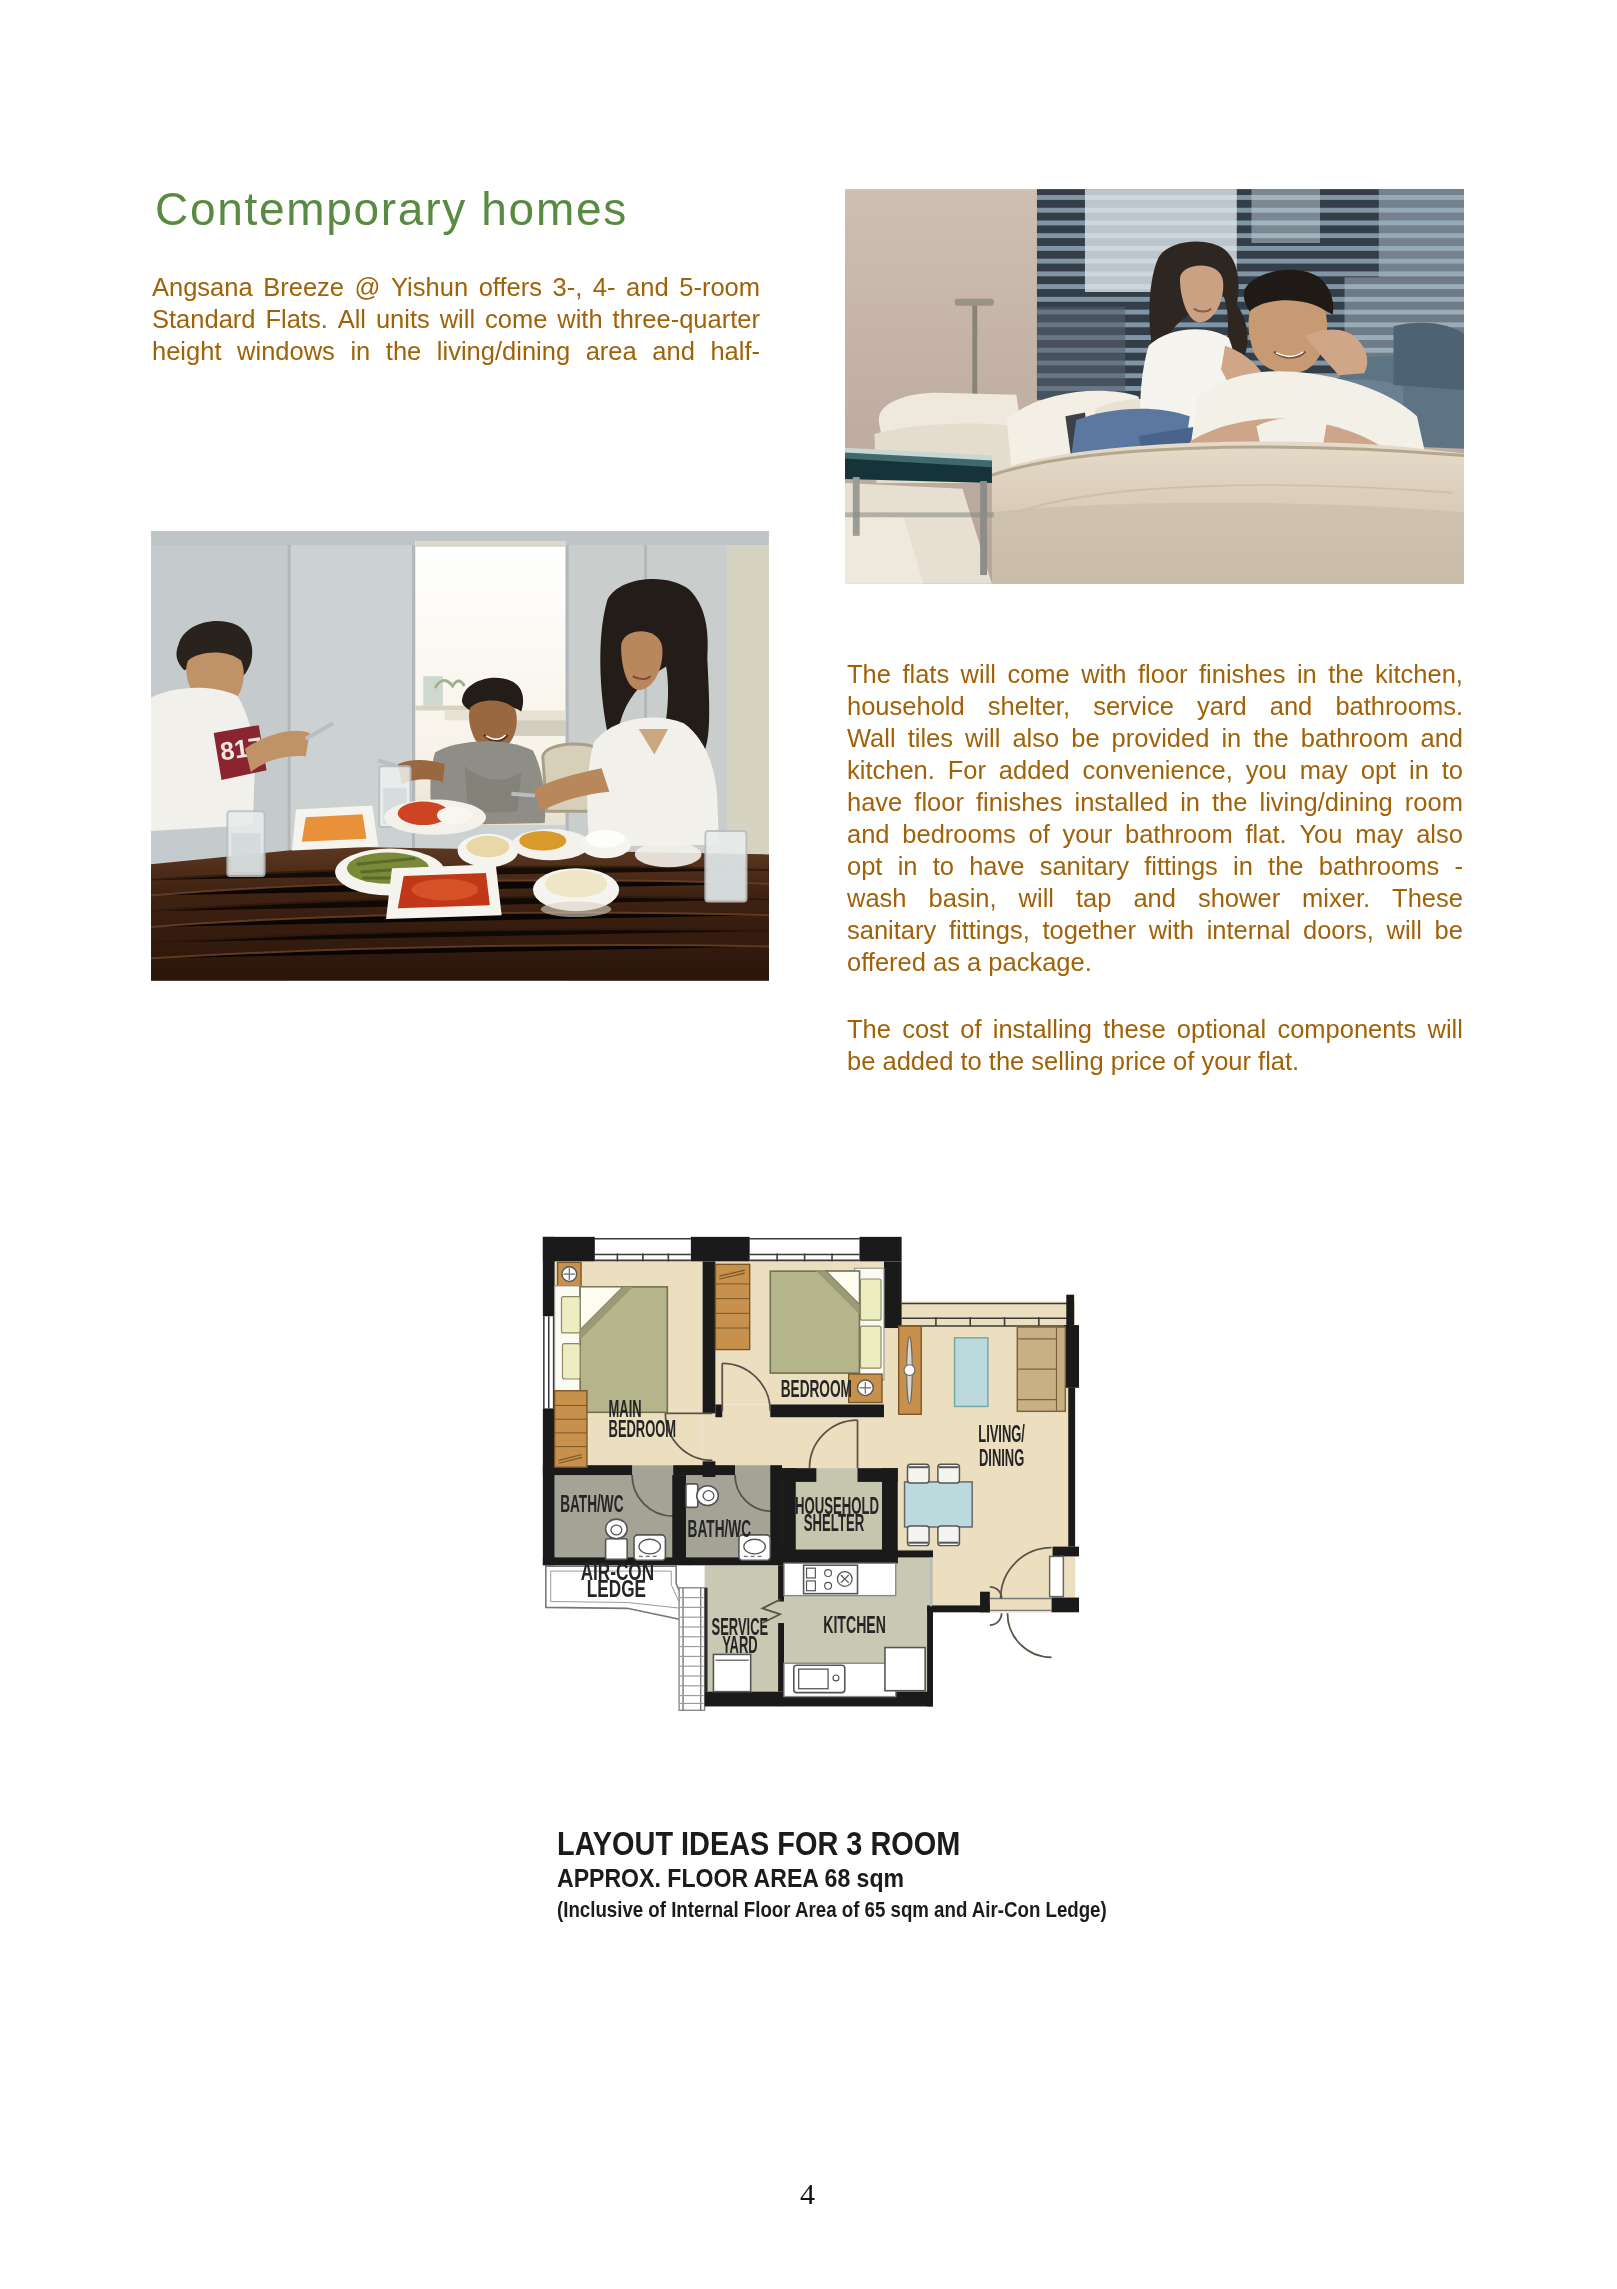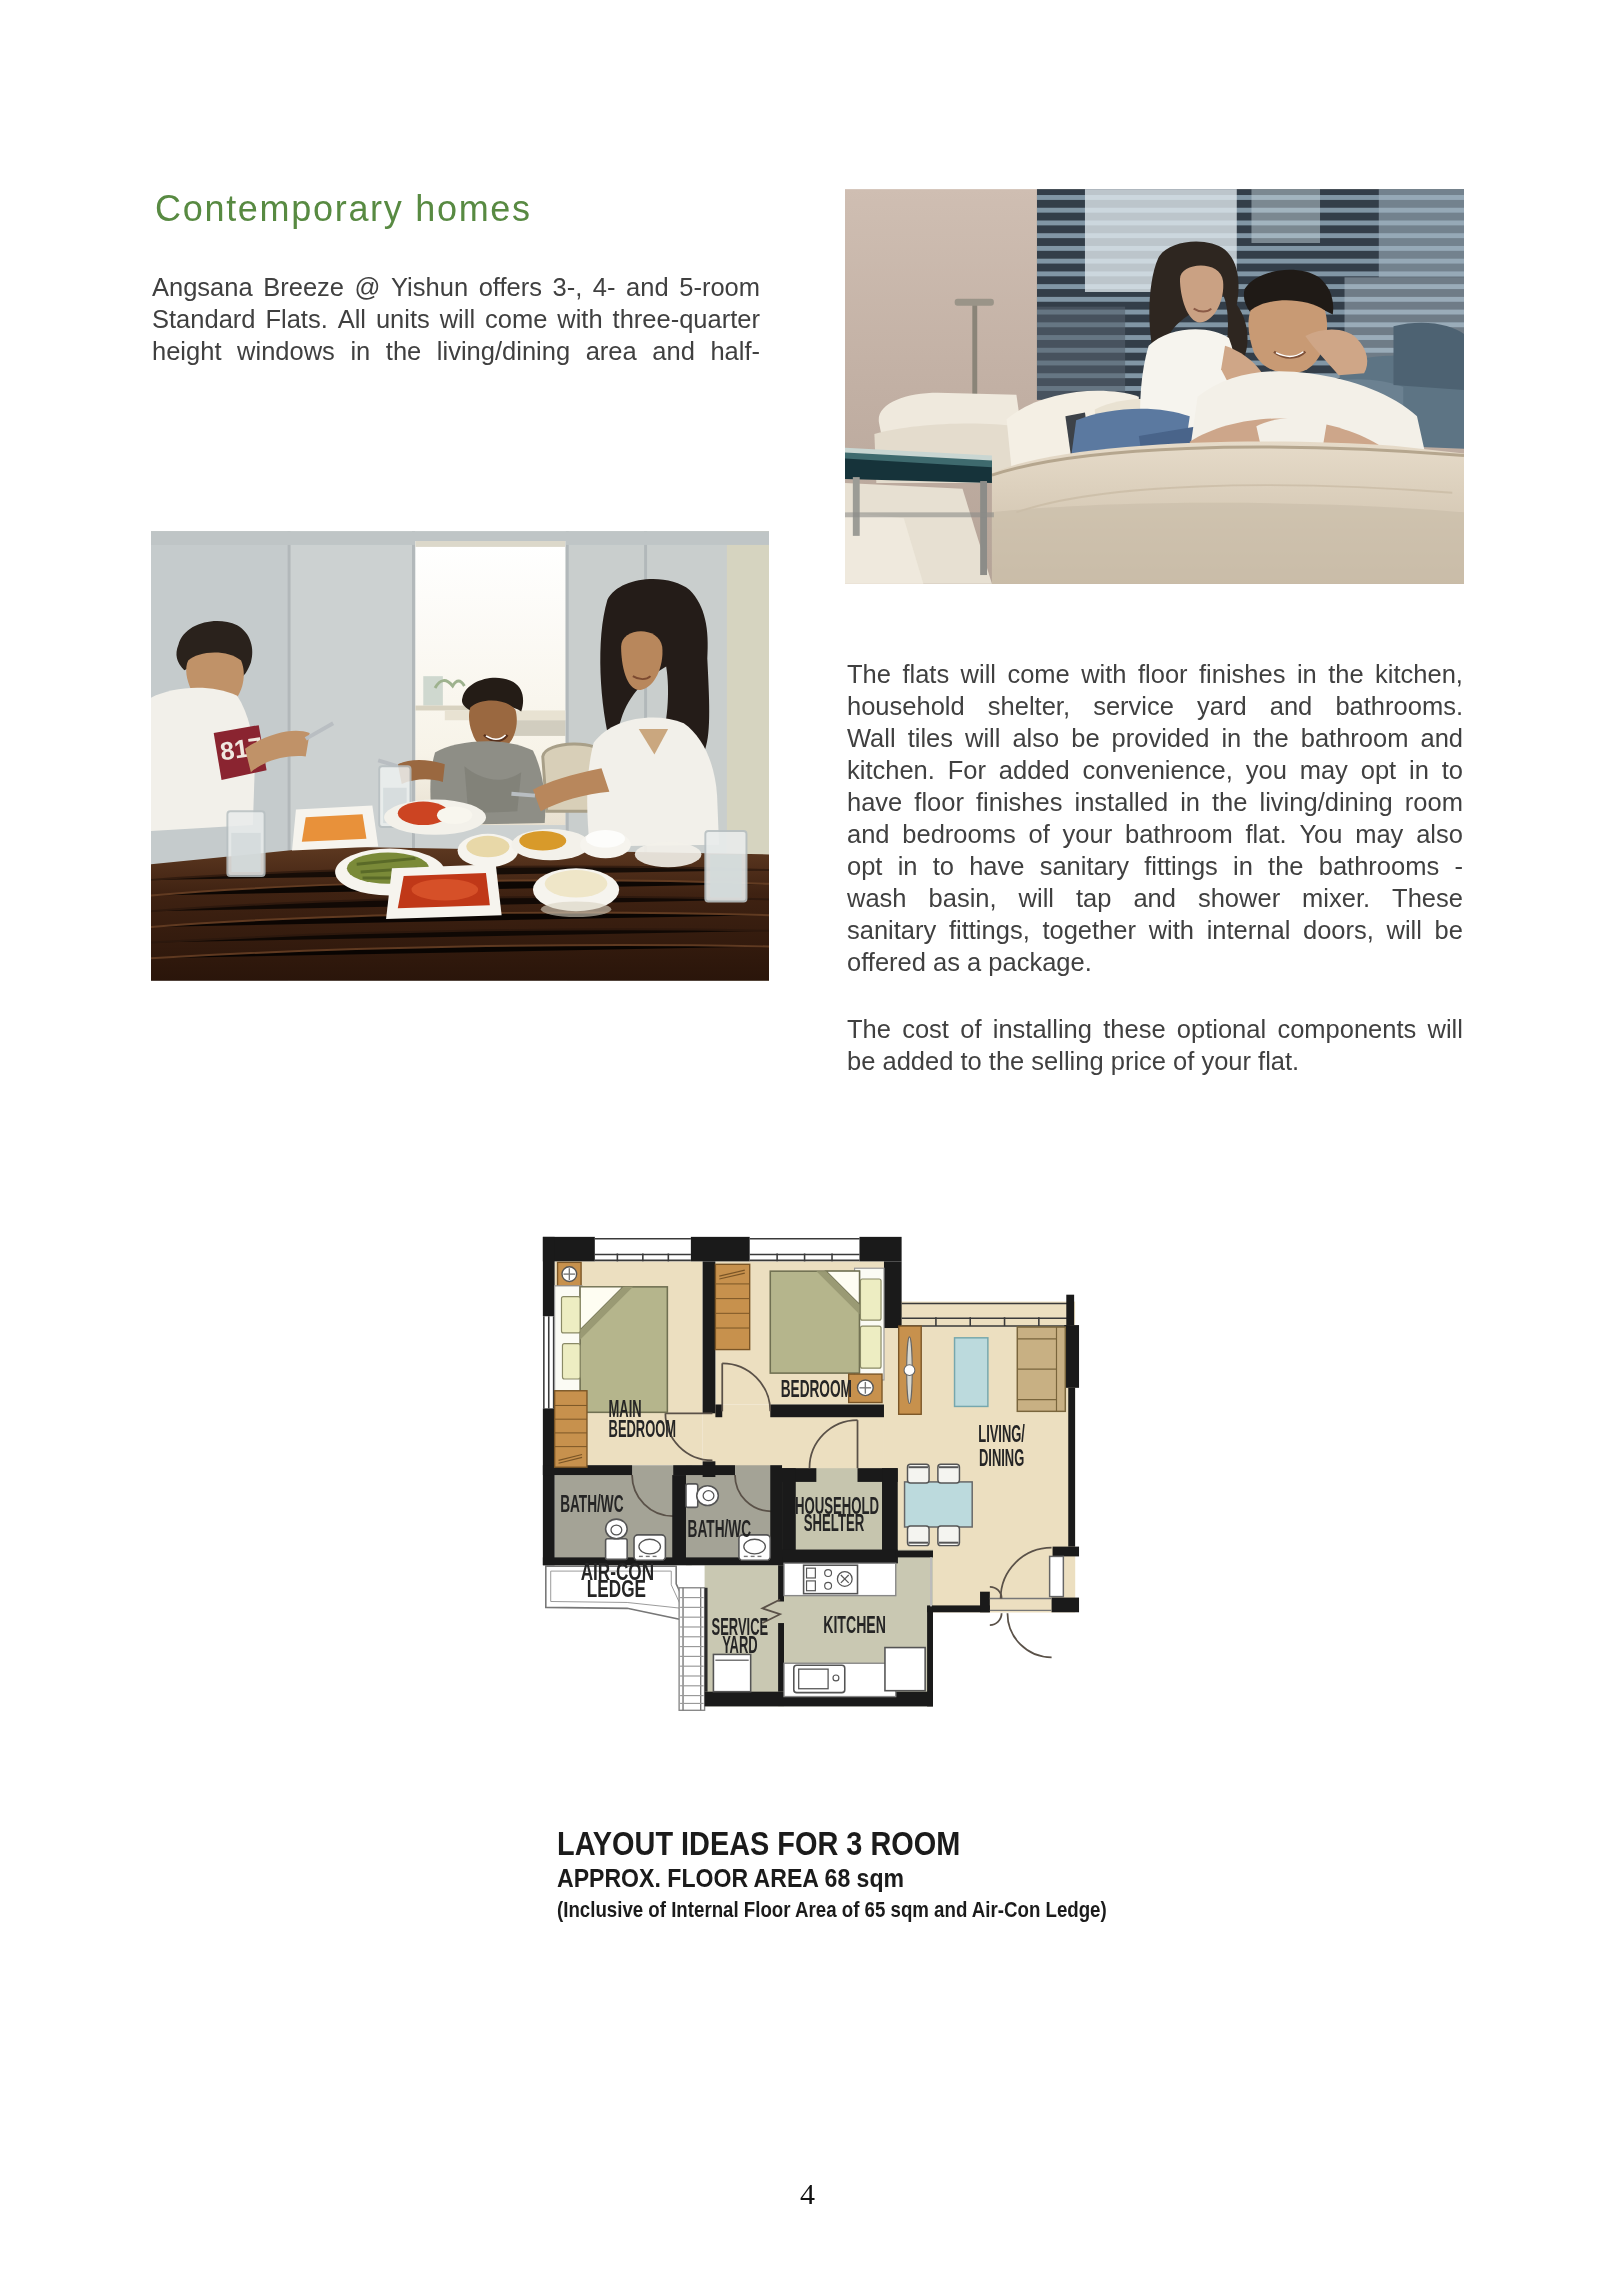--- a/index.html
+++ b/index.html
@@ -12,7 +12,7 @@
 </head>
 <body>
 
-<div class="abs" style="left:155px;top:183px;font-size:36px;line-height:52px;color:#588a42;letter-spacing:1.7px;white-space:nowrap;">Contemporary homes</div>
+<div class="abs" style="left:155px;top:183px;font-size:46px;line-height:52px;color:#588a42;letter-spacing:1.7px;white-space:nowrap;">Contemporary homes</div>
 
 <div class="abs body-txt" style="left:152px;top:271px;width:608px;">
   <div class="ln">

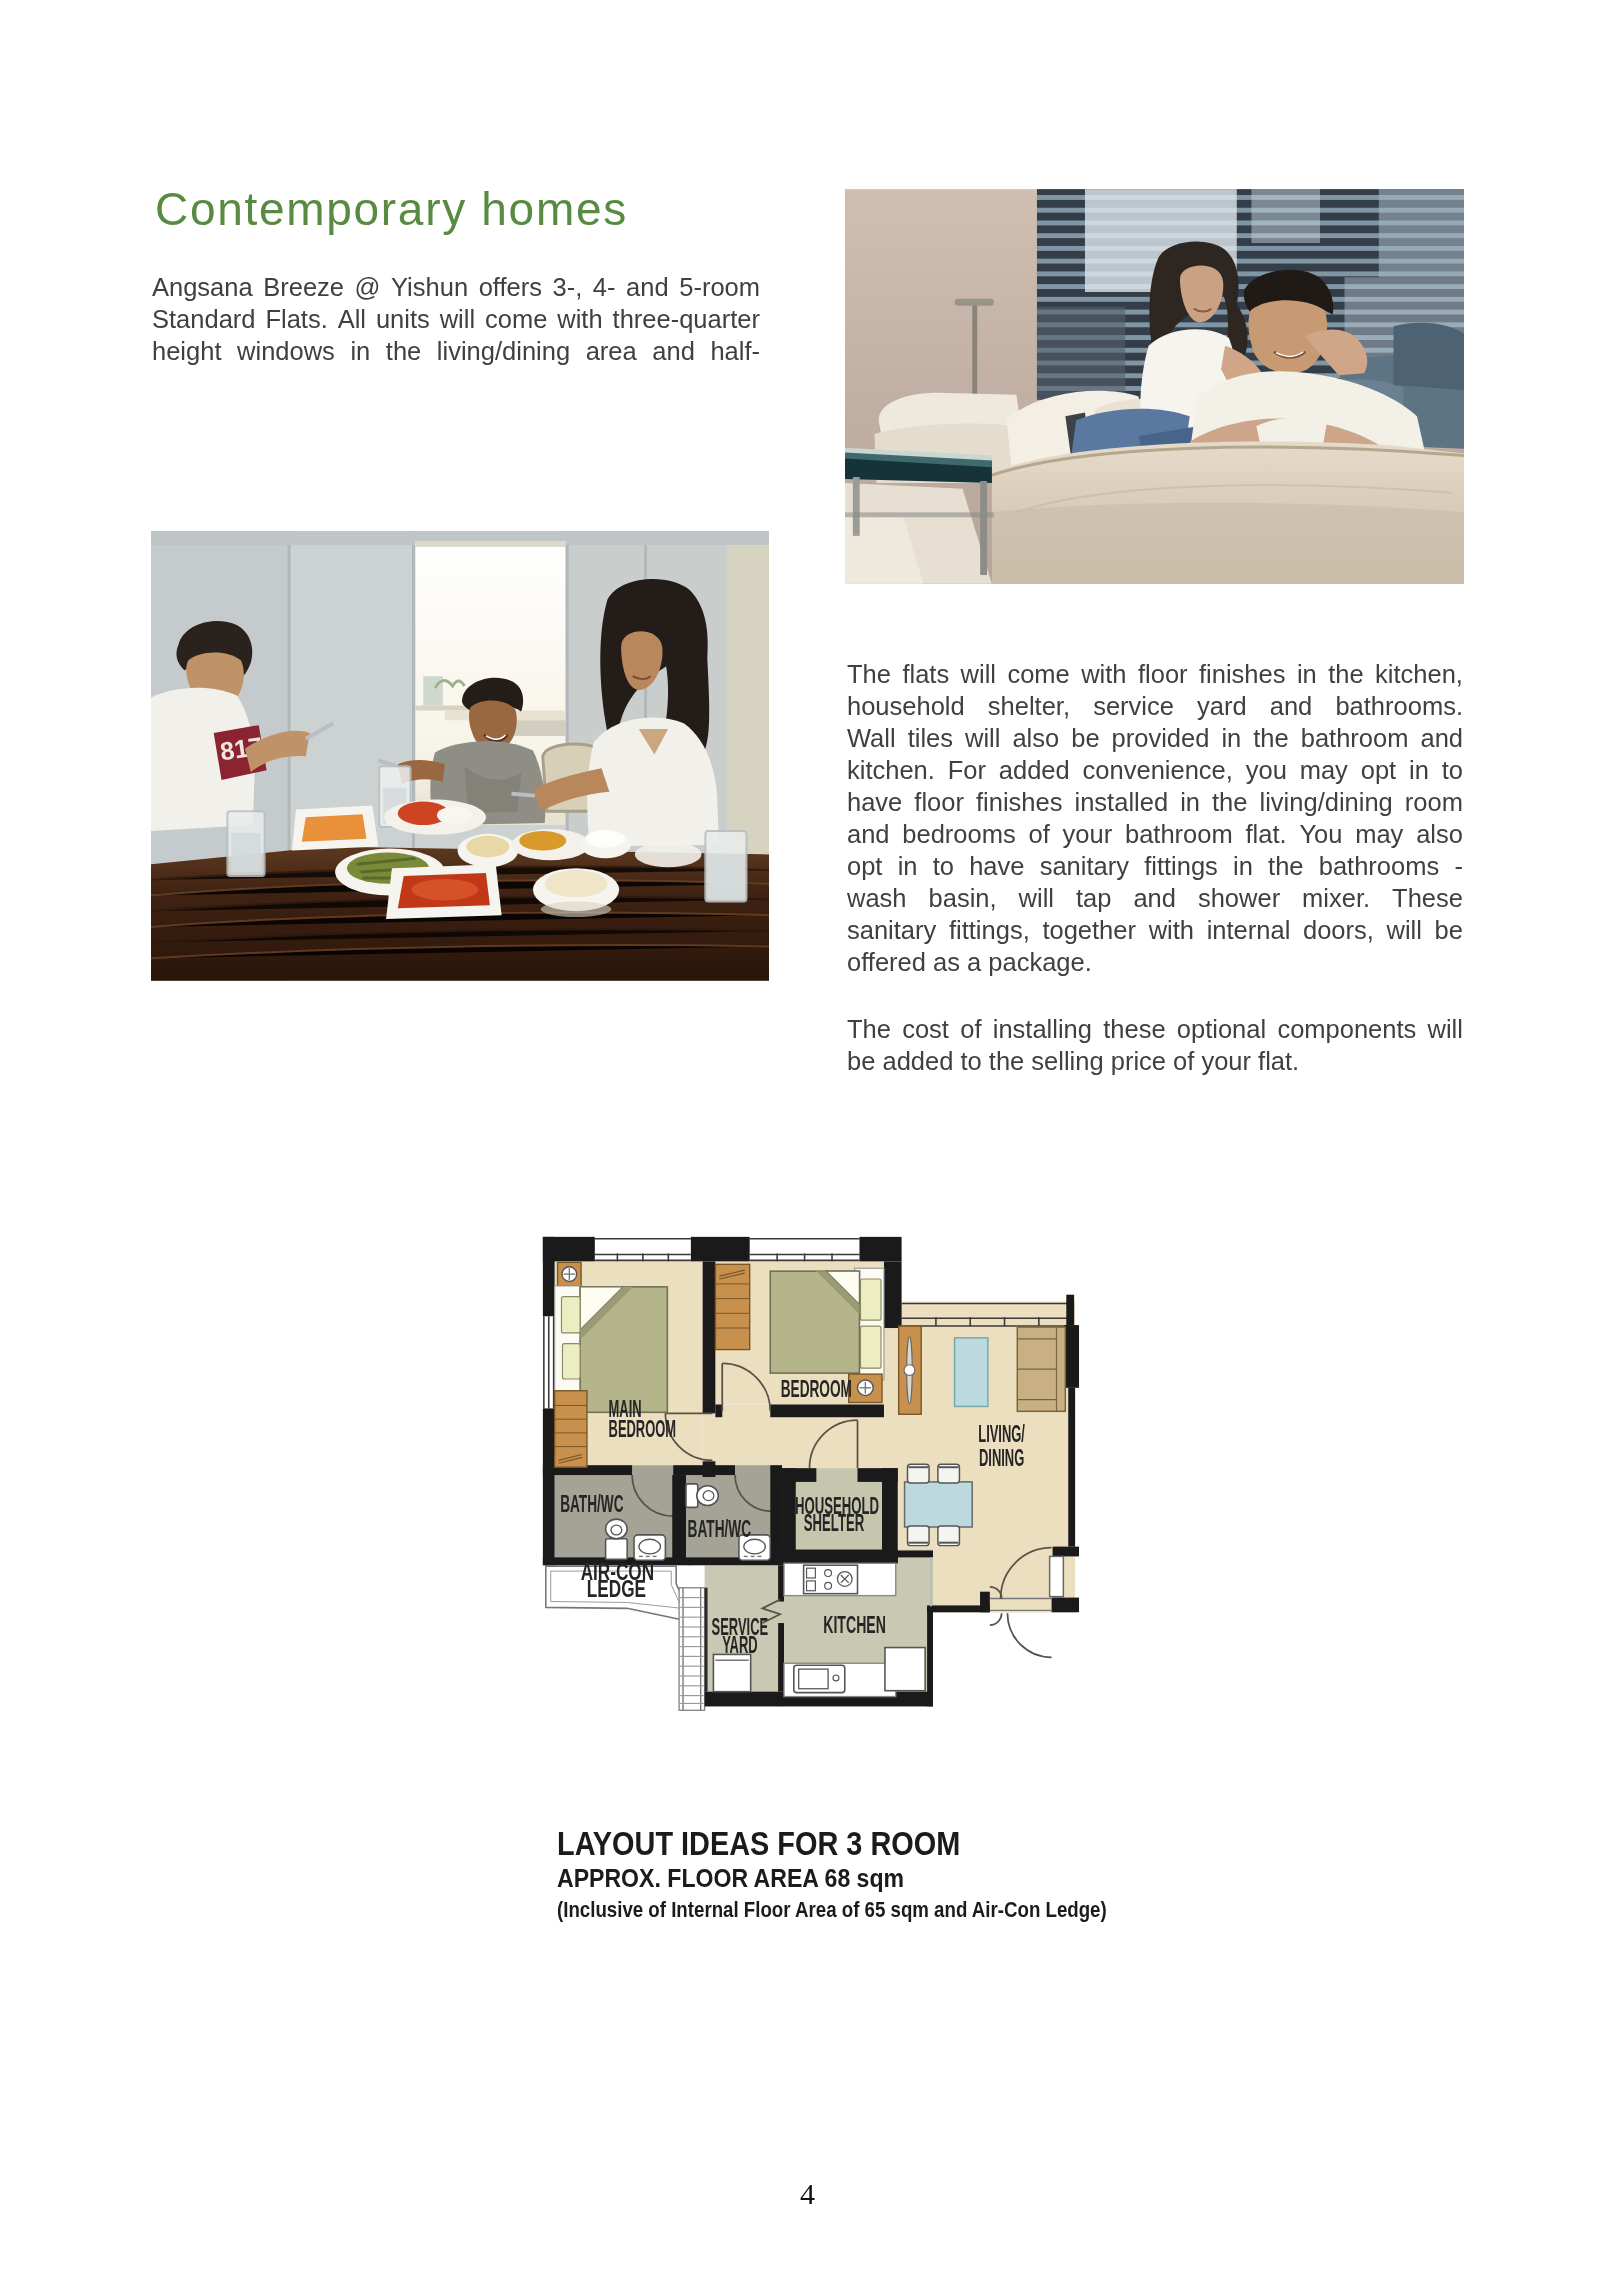--- a/index.html
+++ b/index.html
@@ -7,7 +7,7 @@
   .abs{position:absolute;}
   .ln{display:flex;justify-content:space-between;white-space:nowrap;}
   .lnl{white-space:nowrap;}
-  .body-txt{font-size:25.5px;line-height:32px;color:#404040;}
+  .body-txt{font-size:25.5px;line-height:32px;color:#a16207;}
 </style>
 </head>
 <body>

